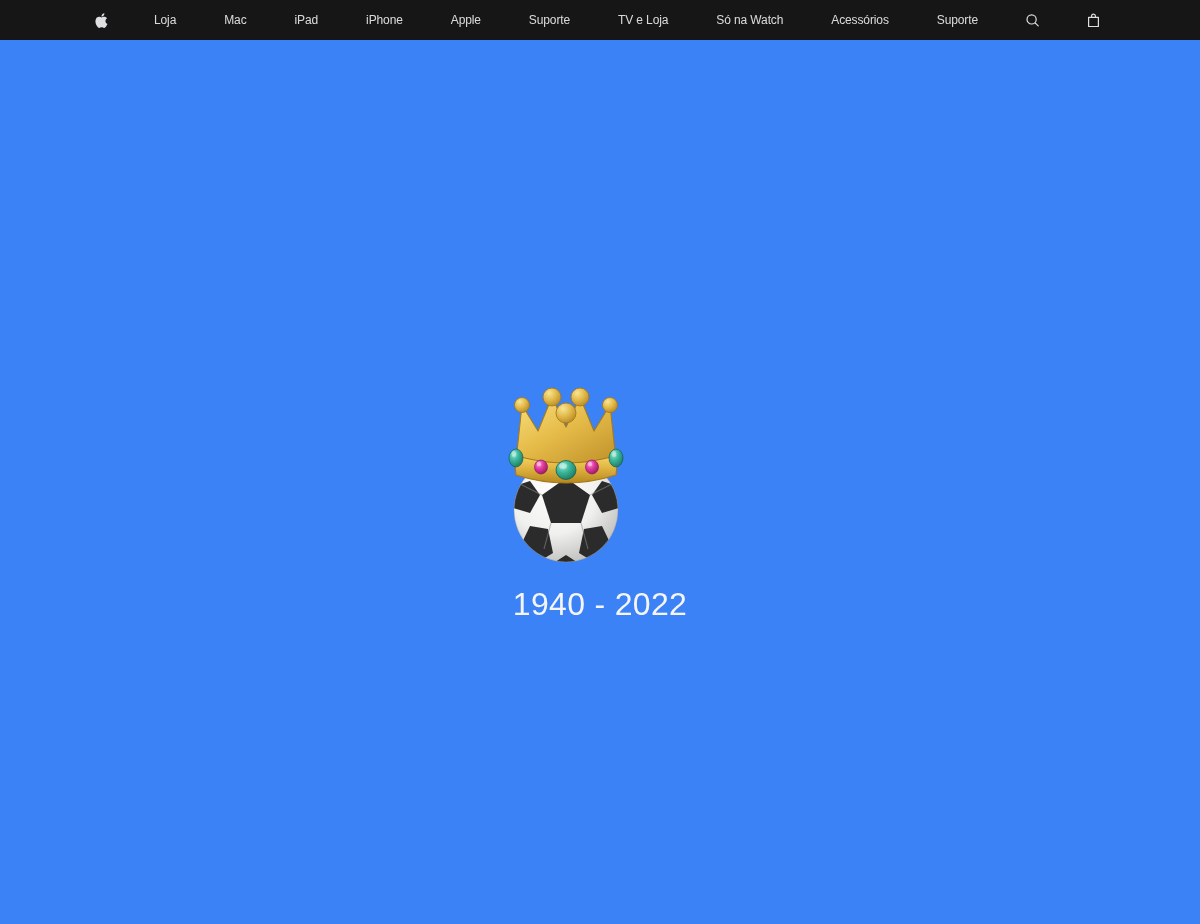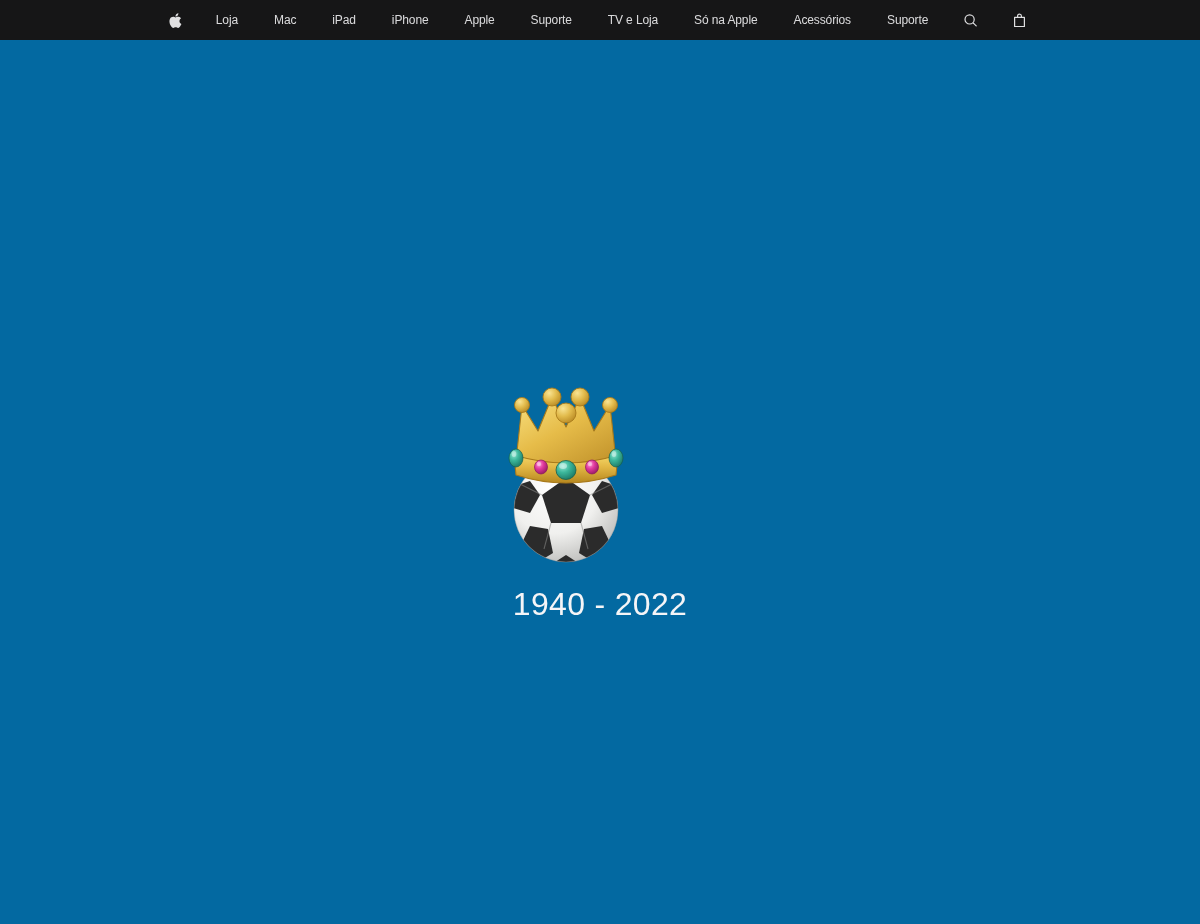--- a/index.html
+++ b/index.html
@@ -32,7 +32,7 @@
     display: flex;
     align-items: center;
     list-style: none;
-    gap: 4px;
+    gap: 16px;
   }
 
   .globalnav-item {

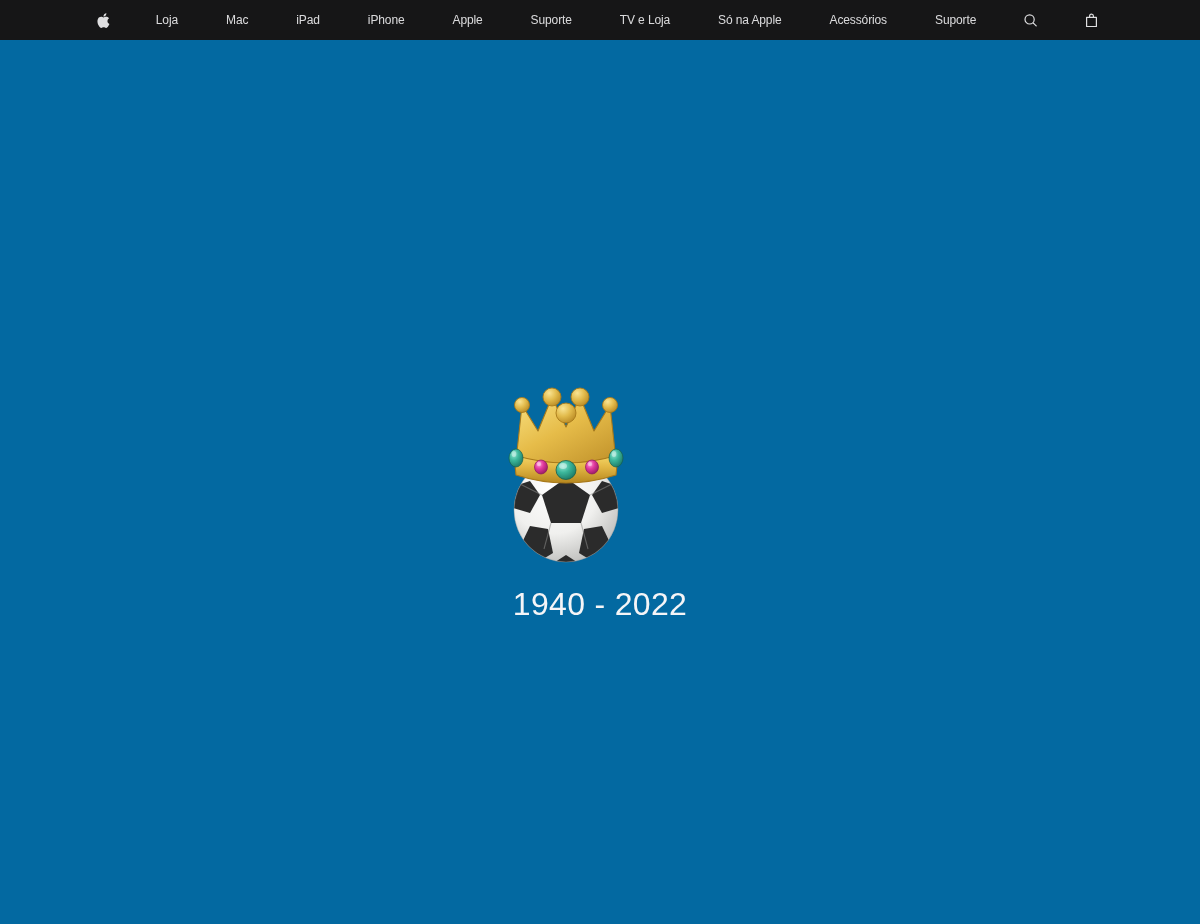--- a/index.html
+++ b/index.html
@@ -156,7 +156,7 @@
       <span class="globalnav-link">TV e Loja</span>
     </li>
     <li class="globalnav-item">
-      <span class="globalnav-link">Só na Apple</span>
+      <span class="globalnav-link">Só na Watch</span>
     </li>
     <li class="globalnav-item">
       <span class="globalnav-link">Acessórios</span>

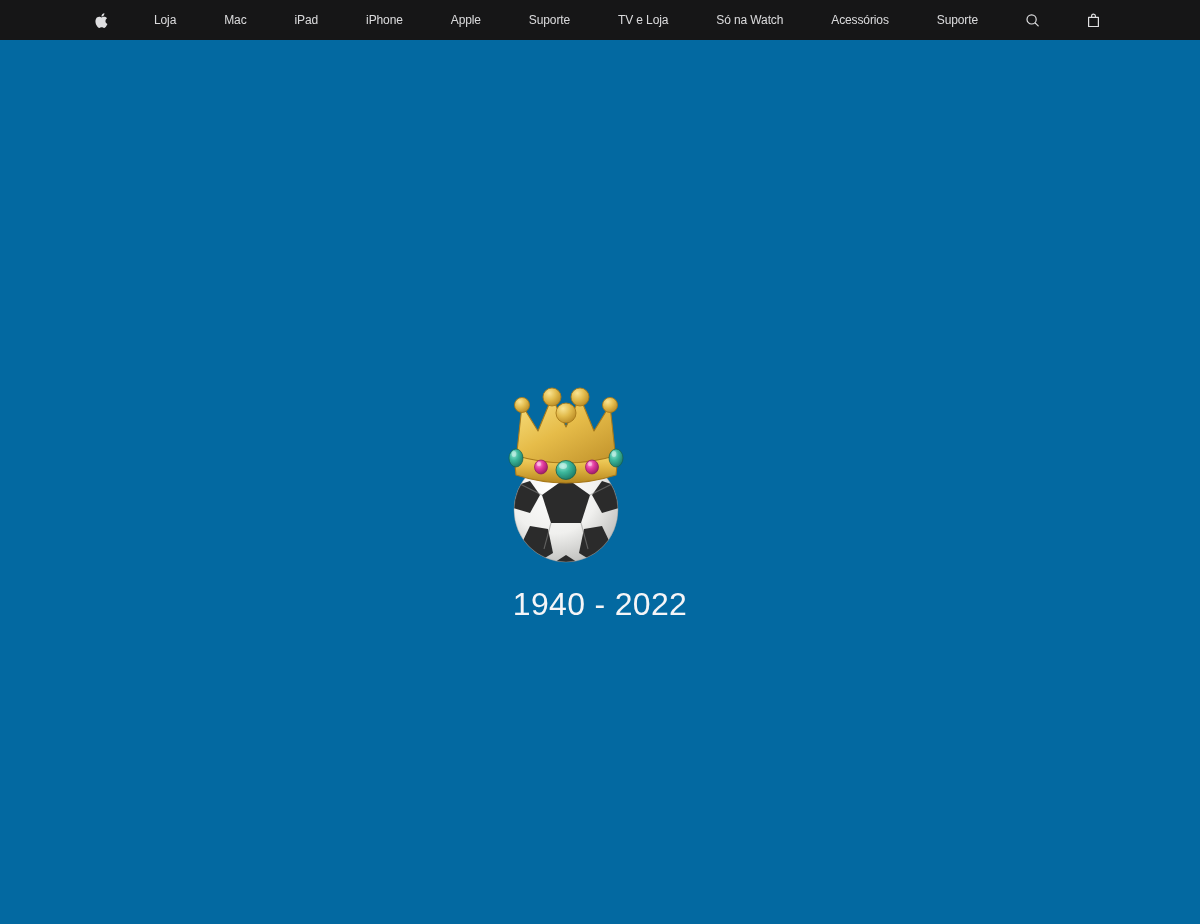--- a/index.html
+++ b/index.html
@@ -80,7 +80,7 @@
   .main {
     width: 1200px;
     height: 884px;
-    background: #0369a1;
+    background: #3b82f6;
     position: relative;
   }
 

